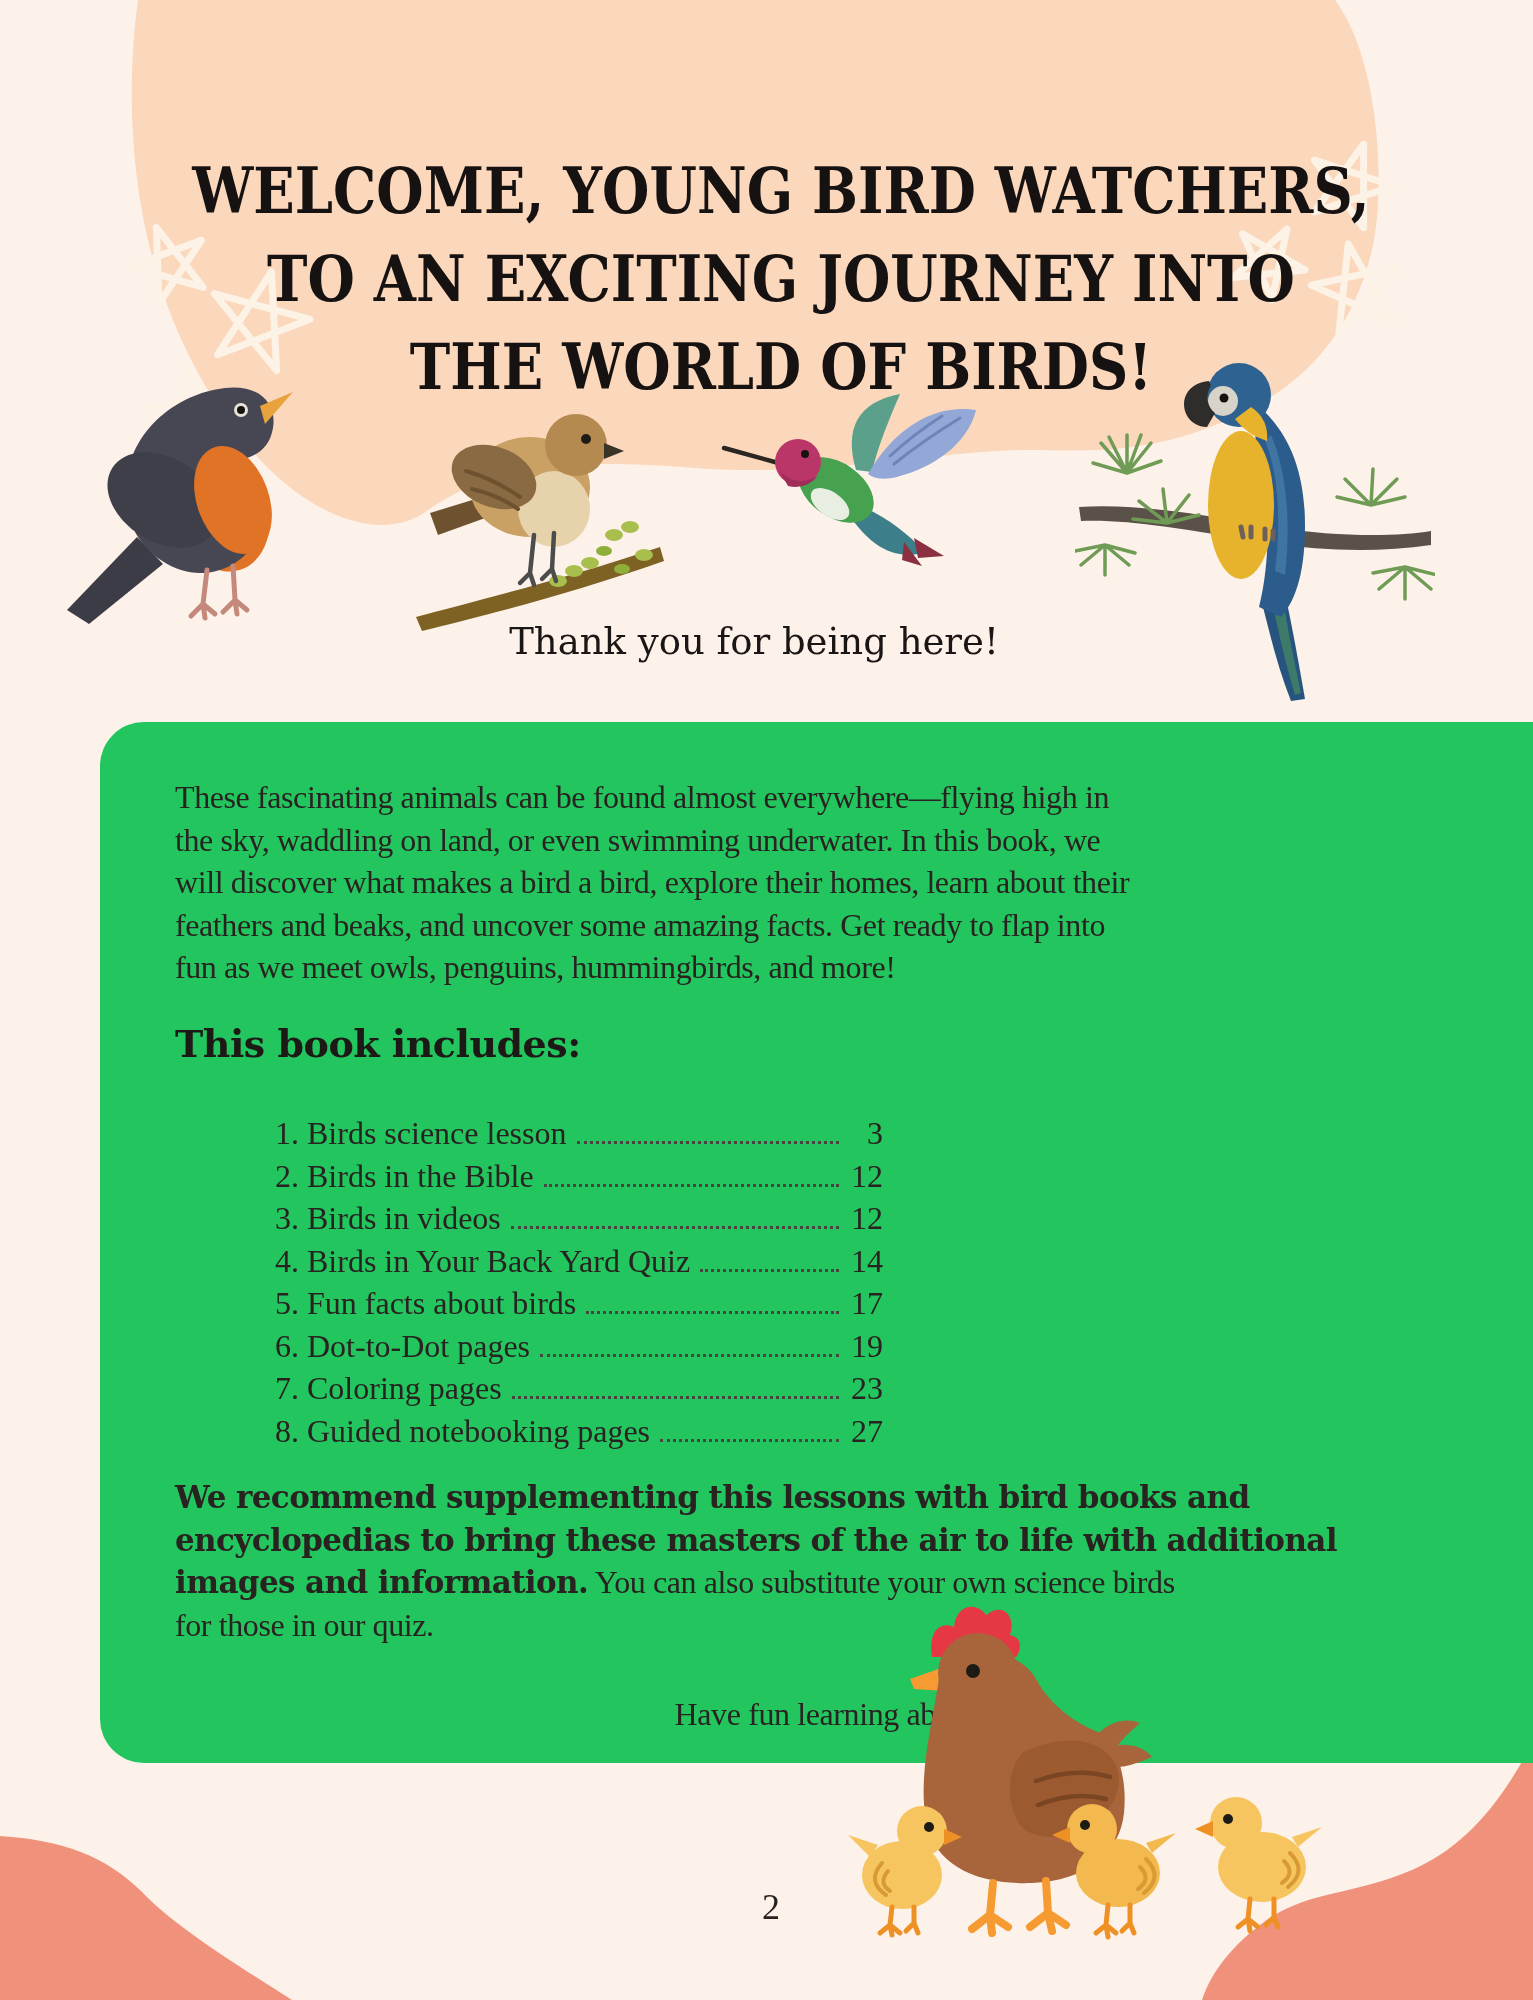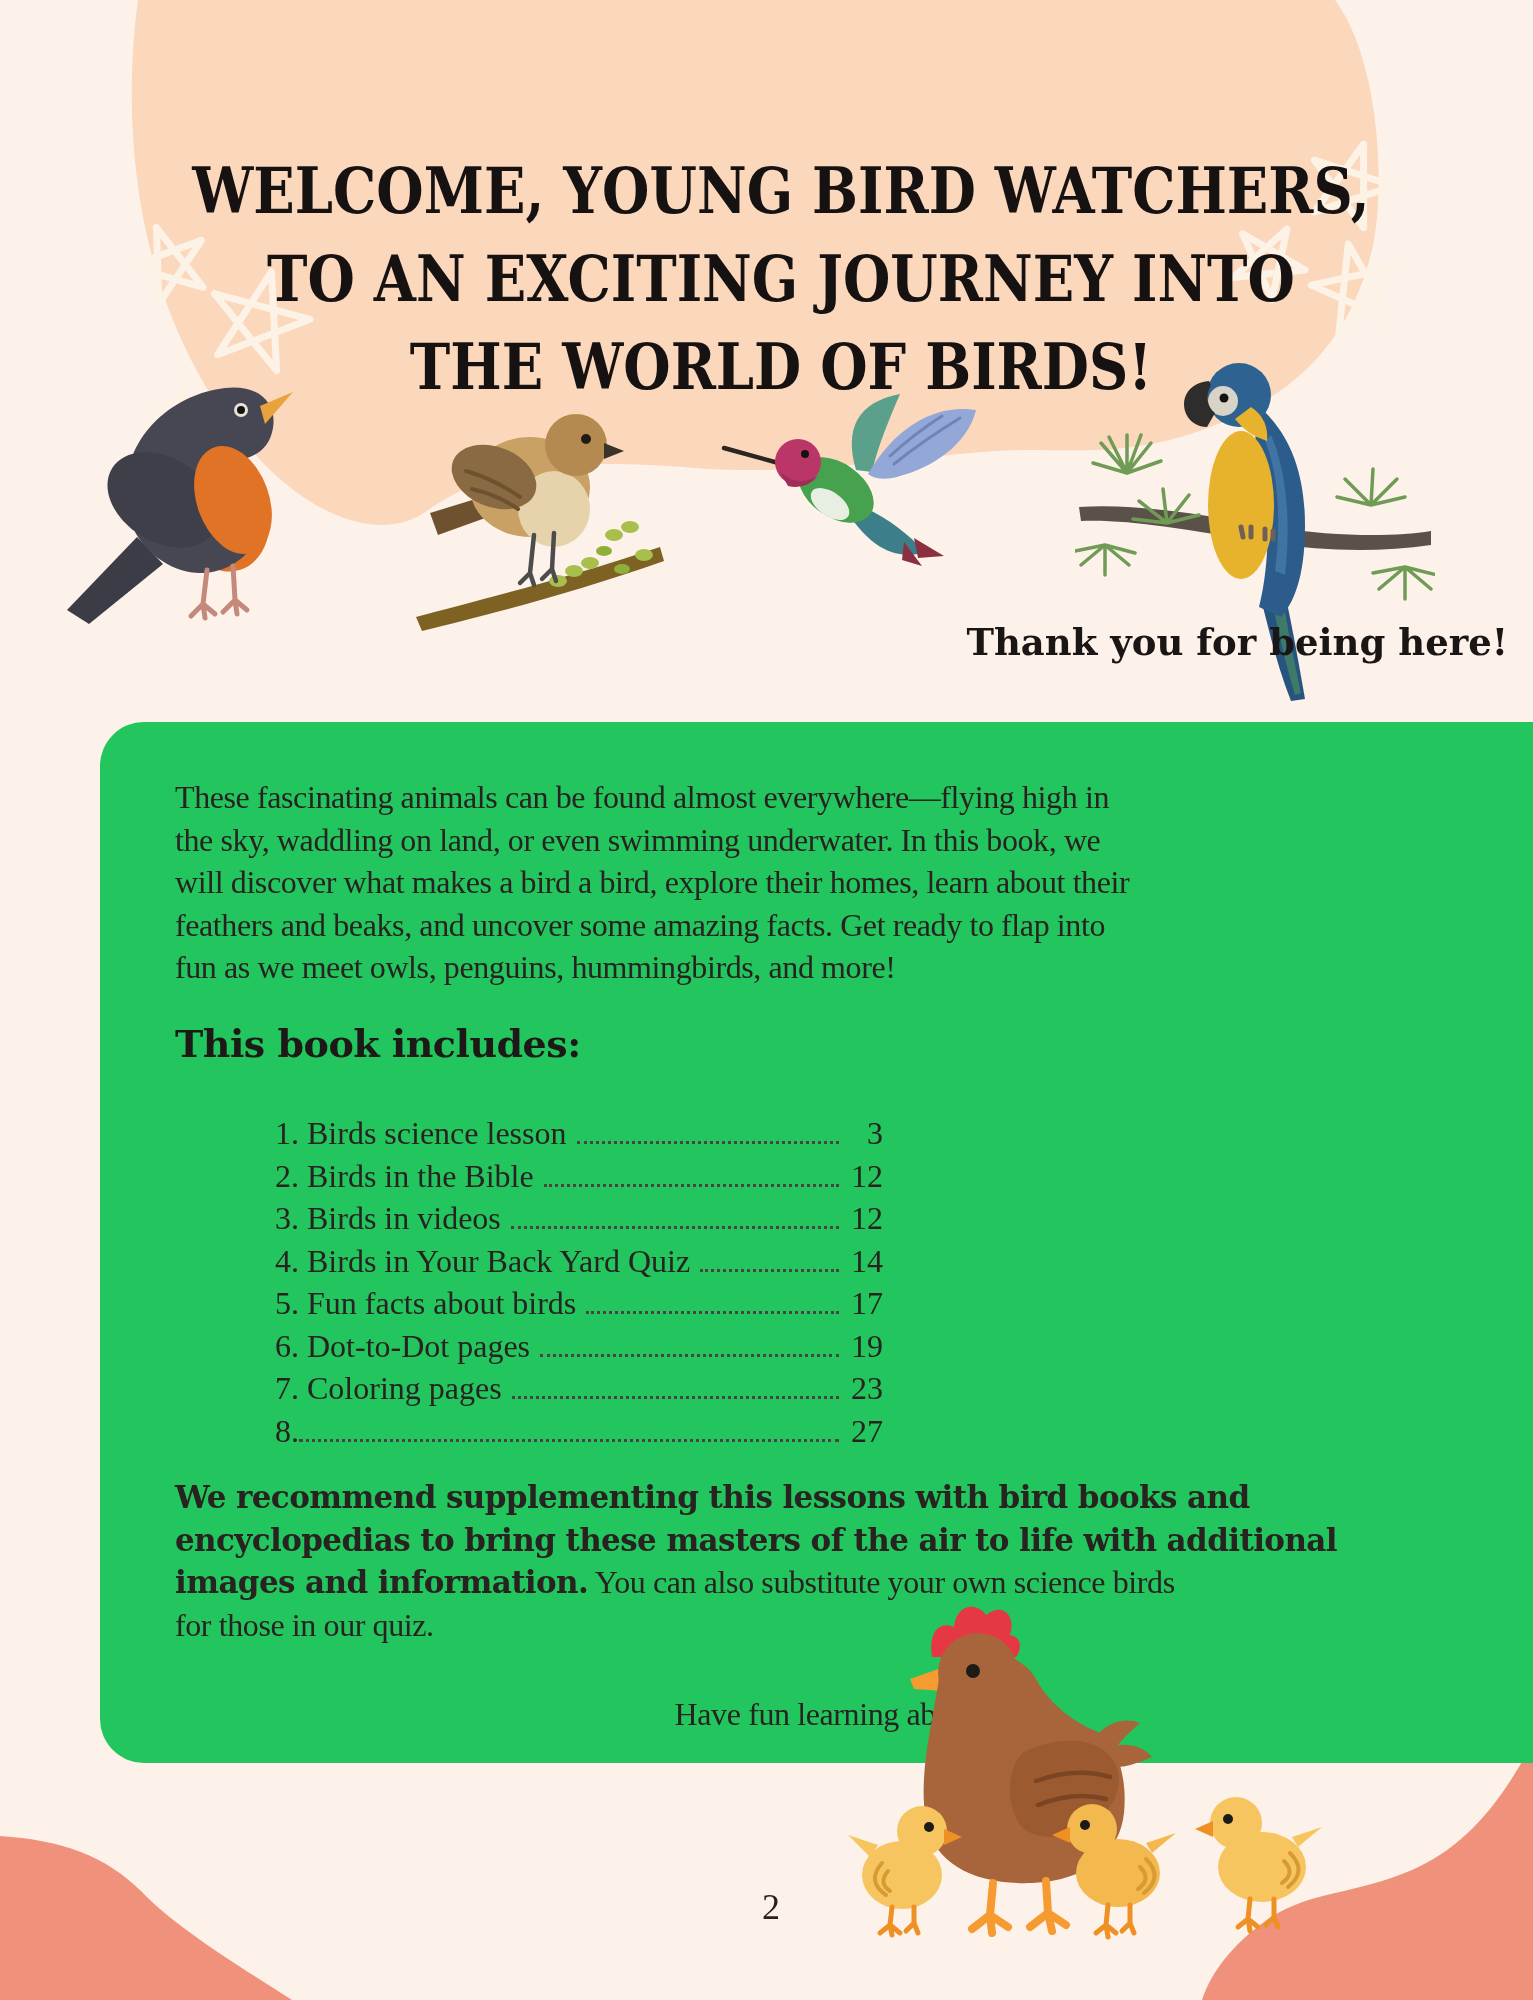--- a/index.html
+++ b/index.html
@@ -12,8 +12,8 @@
   .title{position:absolute;left:30px;top:104px;width:1502px;text-align:center;
          font-family:"DejaVu Serif",serif;font-weight:700;color:#161212;
          font-size:64px;line-height:88px;transform:scaleX(0.85);letter-spacing:0px;}
-  .subtitle{position:absolute;left:0;top:620px;width:1508px;text-align:right;
-            font-family:"DejaVu Serif",serif;font-weight:700;font-size:37px;color:#1b1616;}
+  .subtitle{position:absolute;left:0;top:620px;width:1508px;text-align:center;
+            font-family:"DejaVu Serif",serif;font-weight:400;font-size:37px;color:#1b1616;}
 
   
   .panel{position:absolute;left:100px;top:722px;width:1515px;height:1041px;

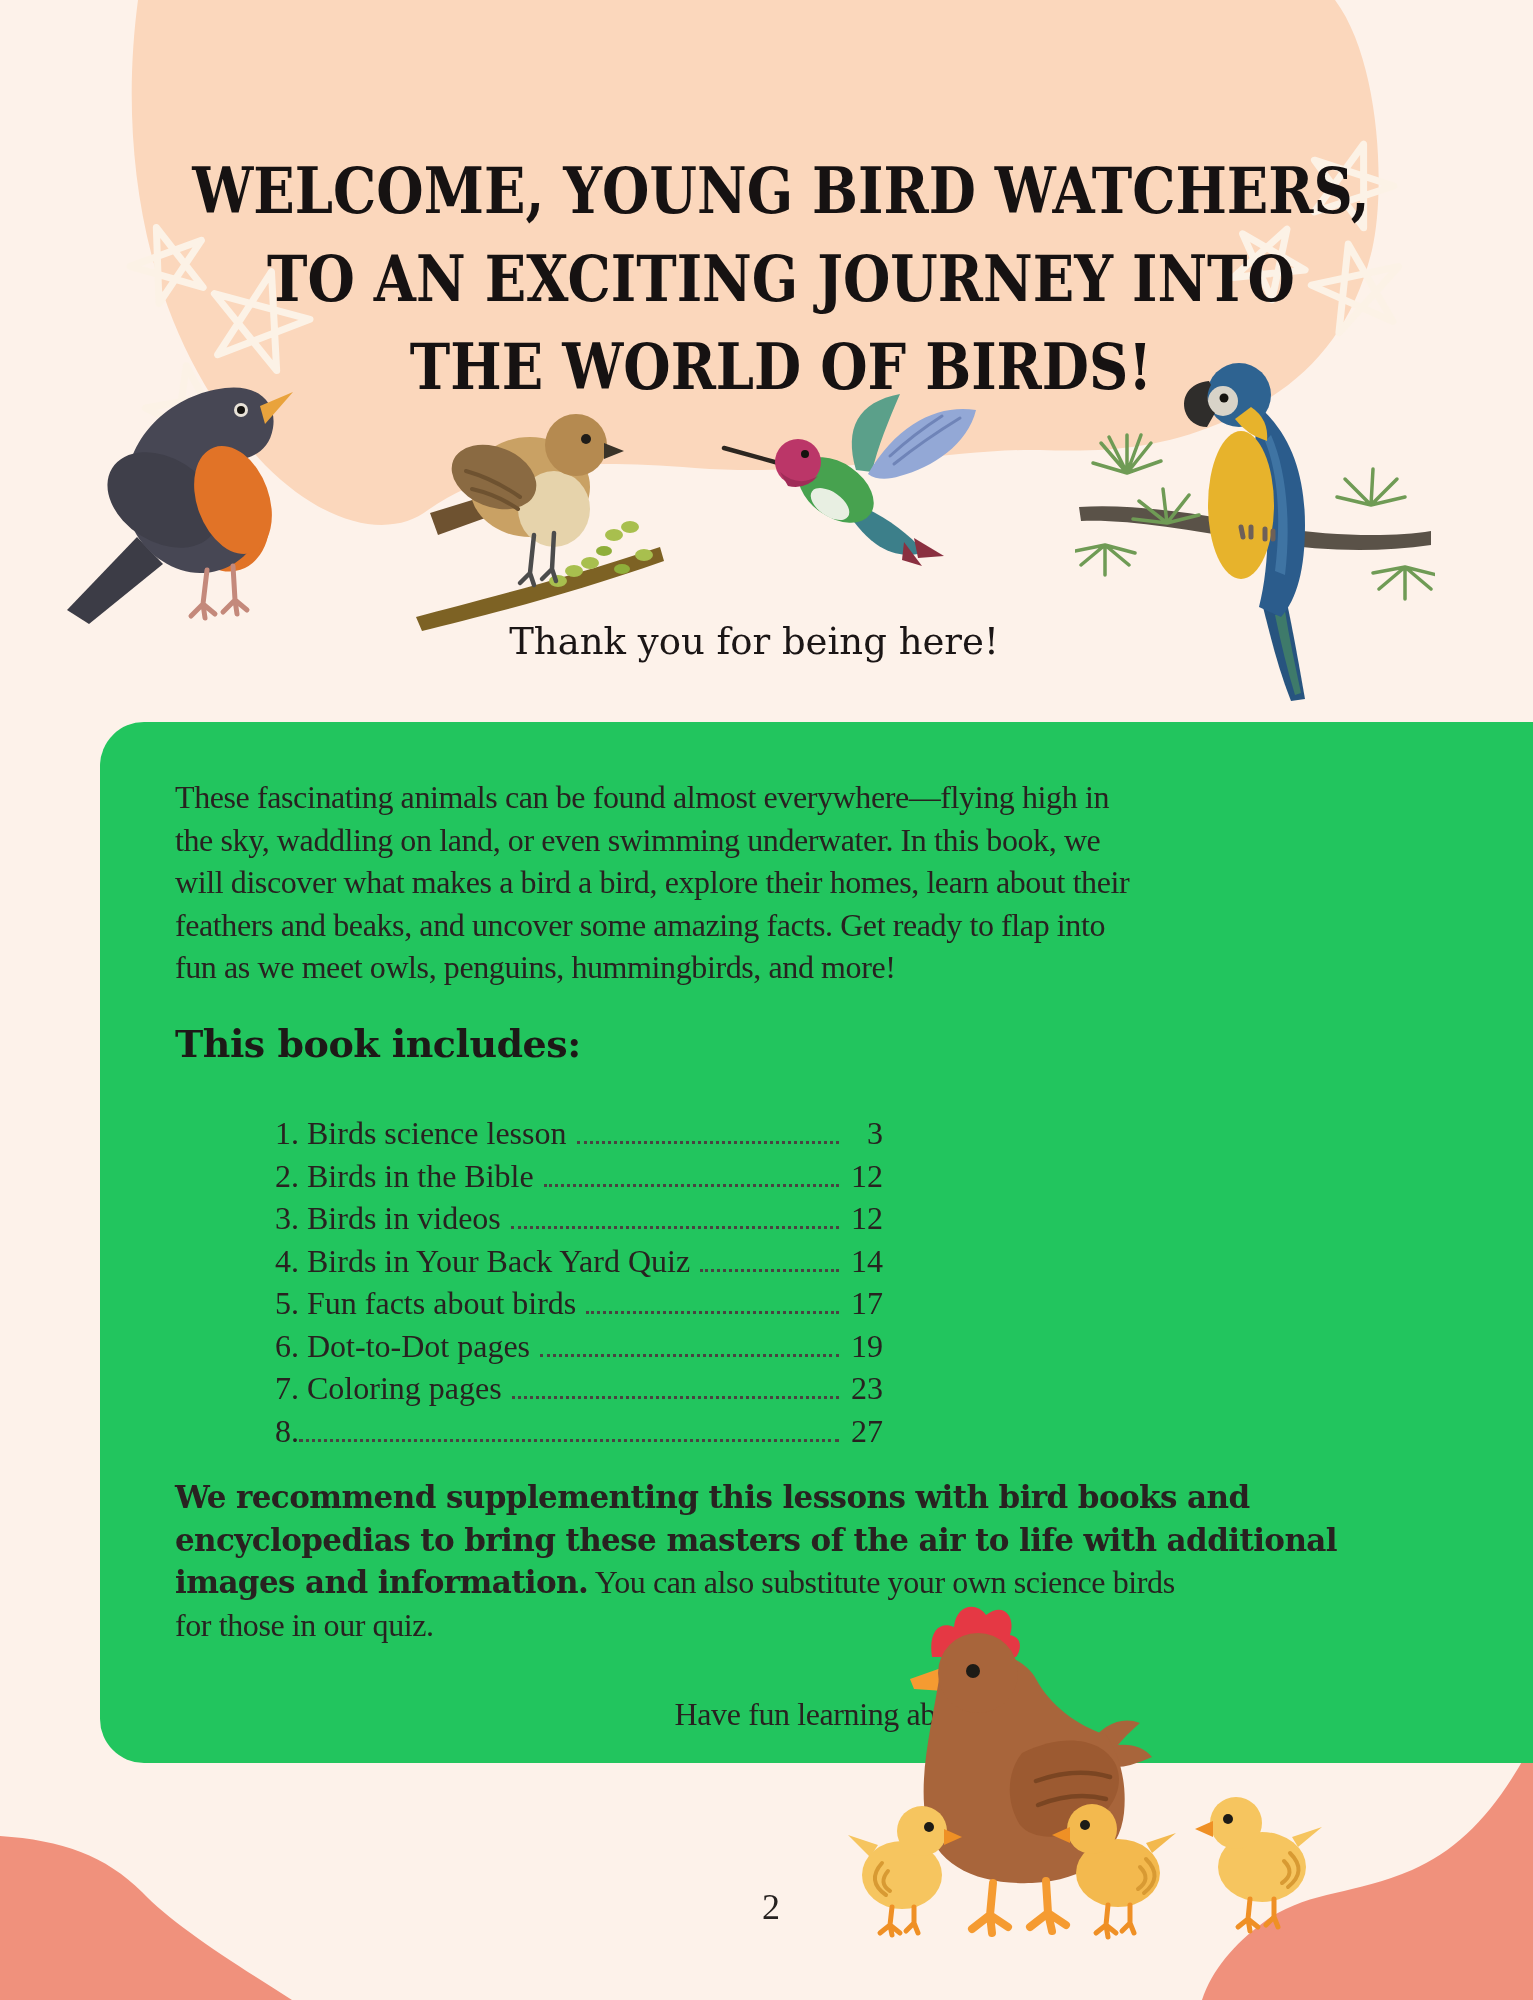--- a/index.html
+++ b/index.html
@@ -230,6 +230,7 @@
       </div>
       <div class="toc-row">
         <span class="toc-num">8.</span>
+        <span class="toc-label">Guided notebooking pages</span>
         <span class="toc-dots"></span>
         <span class="toc-page">27</span>
       </div>

